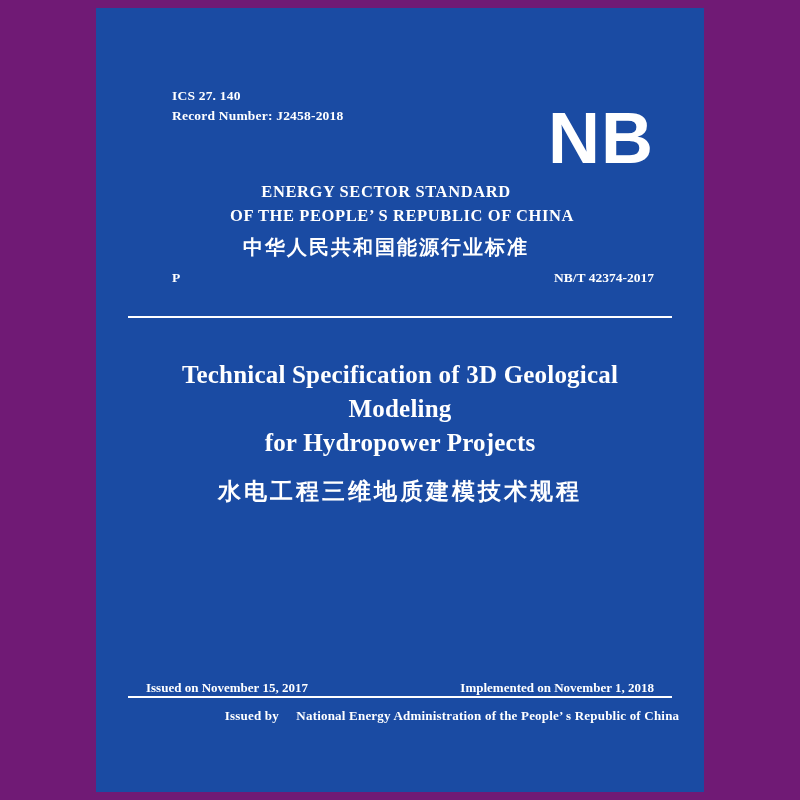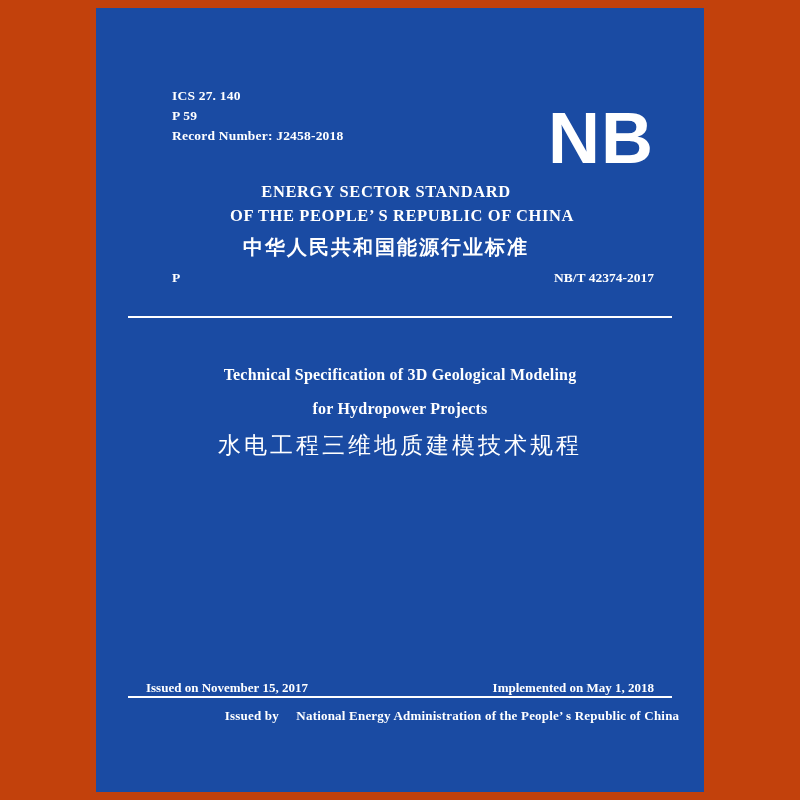--- a/index.html
+++ b/index.html
@@ -17,7 +17,7 @@
     width: 800px;
     height: 800px;
     box-sizing: border-box;
-    background: #c2410c;
+    background: #701a75;
     overflow: hidden;
   }
   .cover {

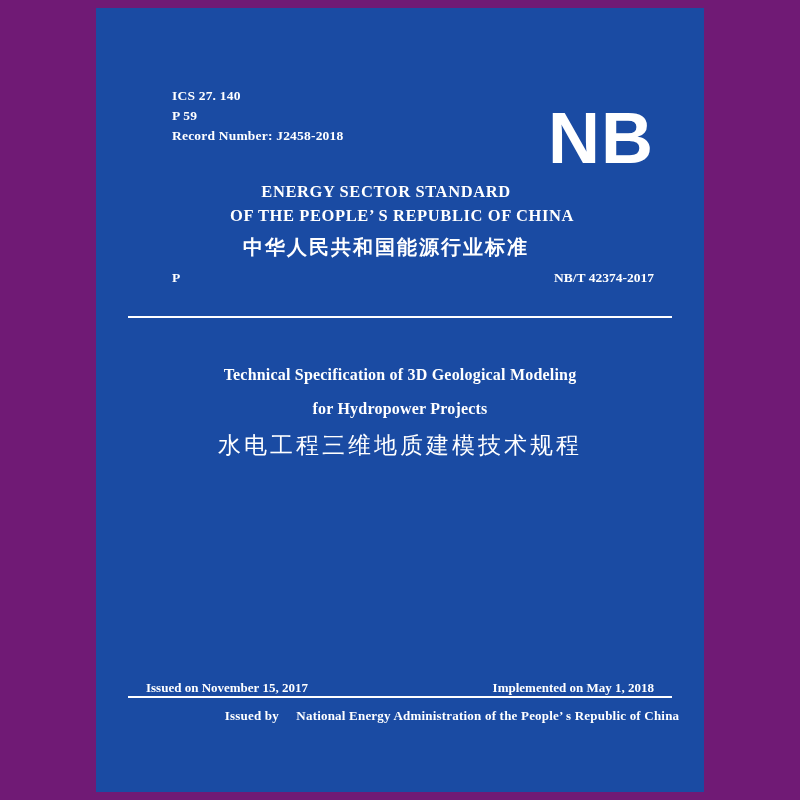--- a/index.html
+++ b/index.html
@@ -159,7 +159,6 @@
 
     <div class="meta">
       <div>ICS 27. 140</div>
-      <div>P 59</div>
       <div>Record Number: J2458-2018</div>
     </div>
 

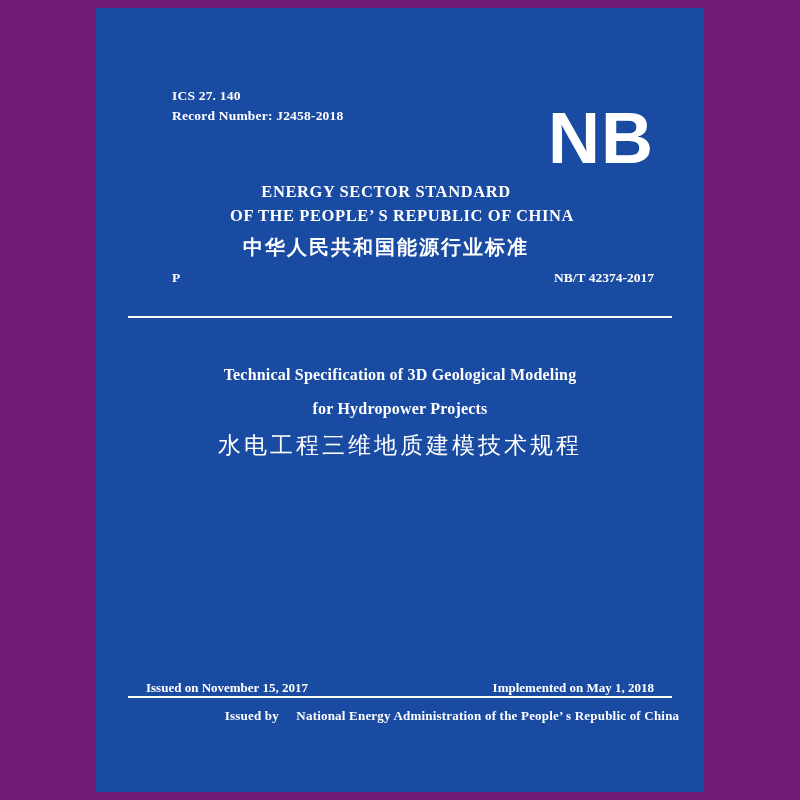--- a/index.html
+++ b/index.html
@@ -115,7 +115,7 @@
   }
   .title-en {
     font-weight: bold;
-    font-size: 16px;
+    font-size: 25px;
     line-height: 34px;
     letter-spacing: 0.2px;
   }

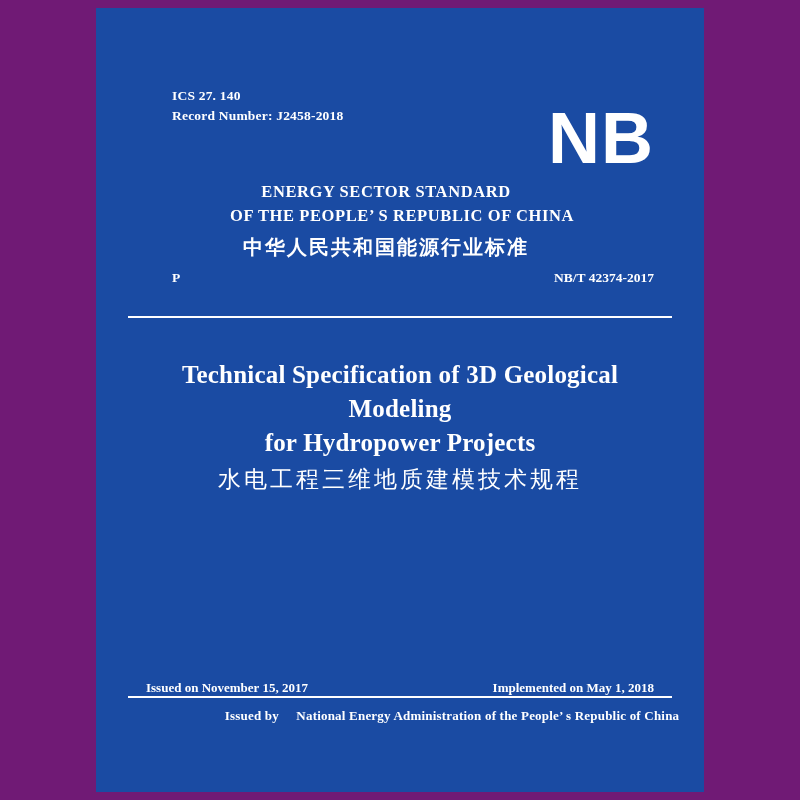--- a/index.html
+++ b/index.html
@@ -120,10 +120,11 @@
     letter-spacing: 0.2px;
   }
   .title-cn {
-    font-weight: normal;
+    font-weight: bold;
     font-size: 23px;
     line-height: 40px;
     letter-spacing: 3px;
+    margin-top: 12px;
   }
 
   

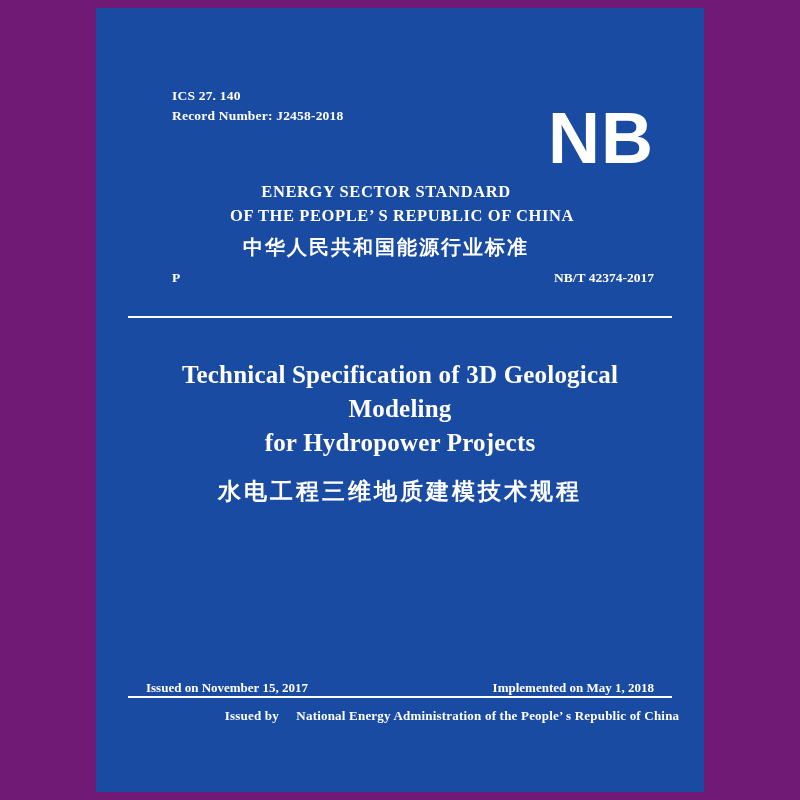--- a/index.html
+++ b/index.html
@@ -186,7 +186,7 @@
 
     <div class="dates">
       <div>Issued on November 15, 2017</div>
-      <div>Implemented on May 1, 2018</div>
+      <div>Implemented on November 1, 2018</div>
     </div>
 
     <div class="rule rule-bottom"></div>

